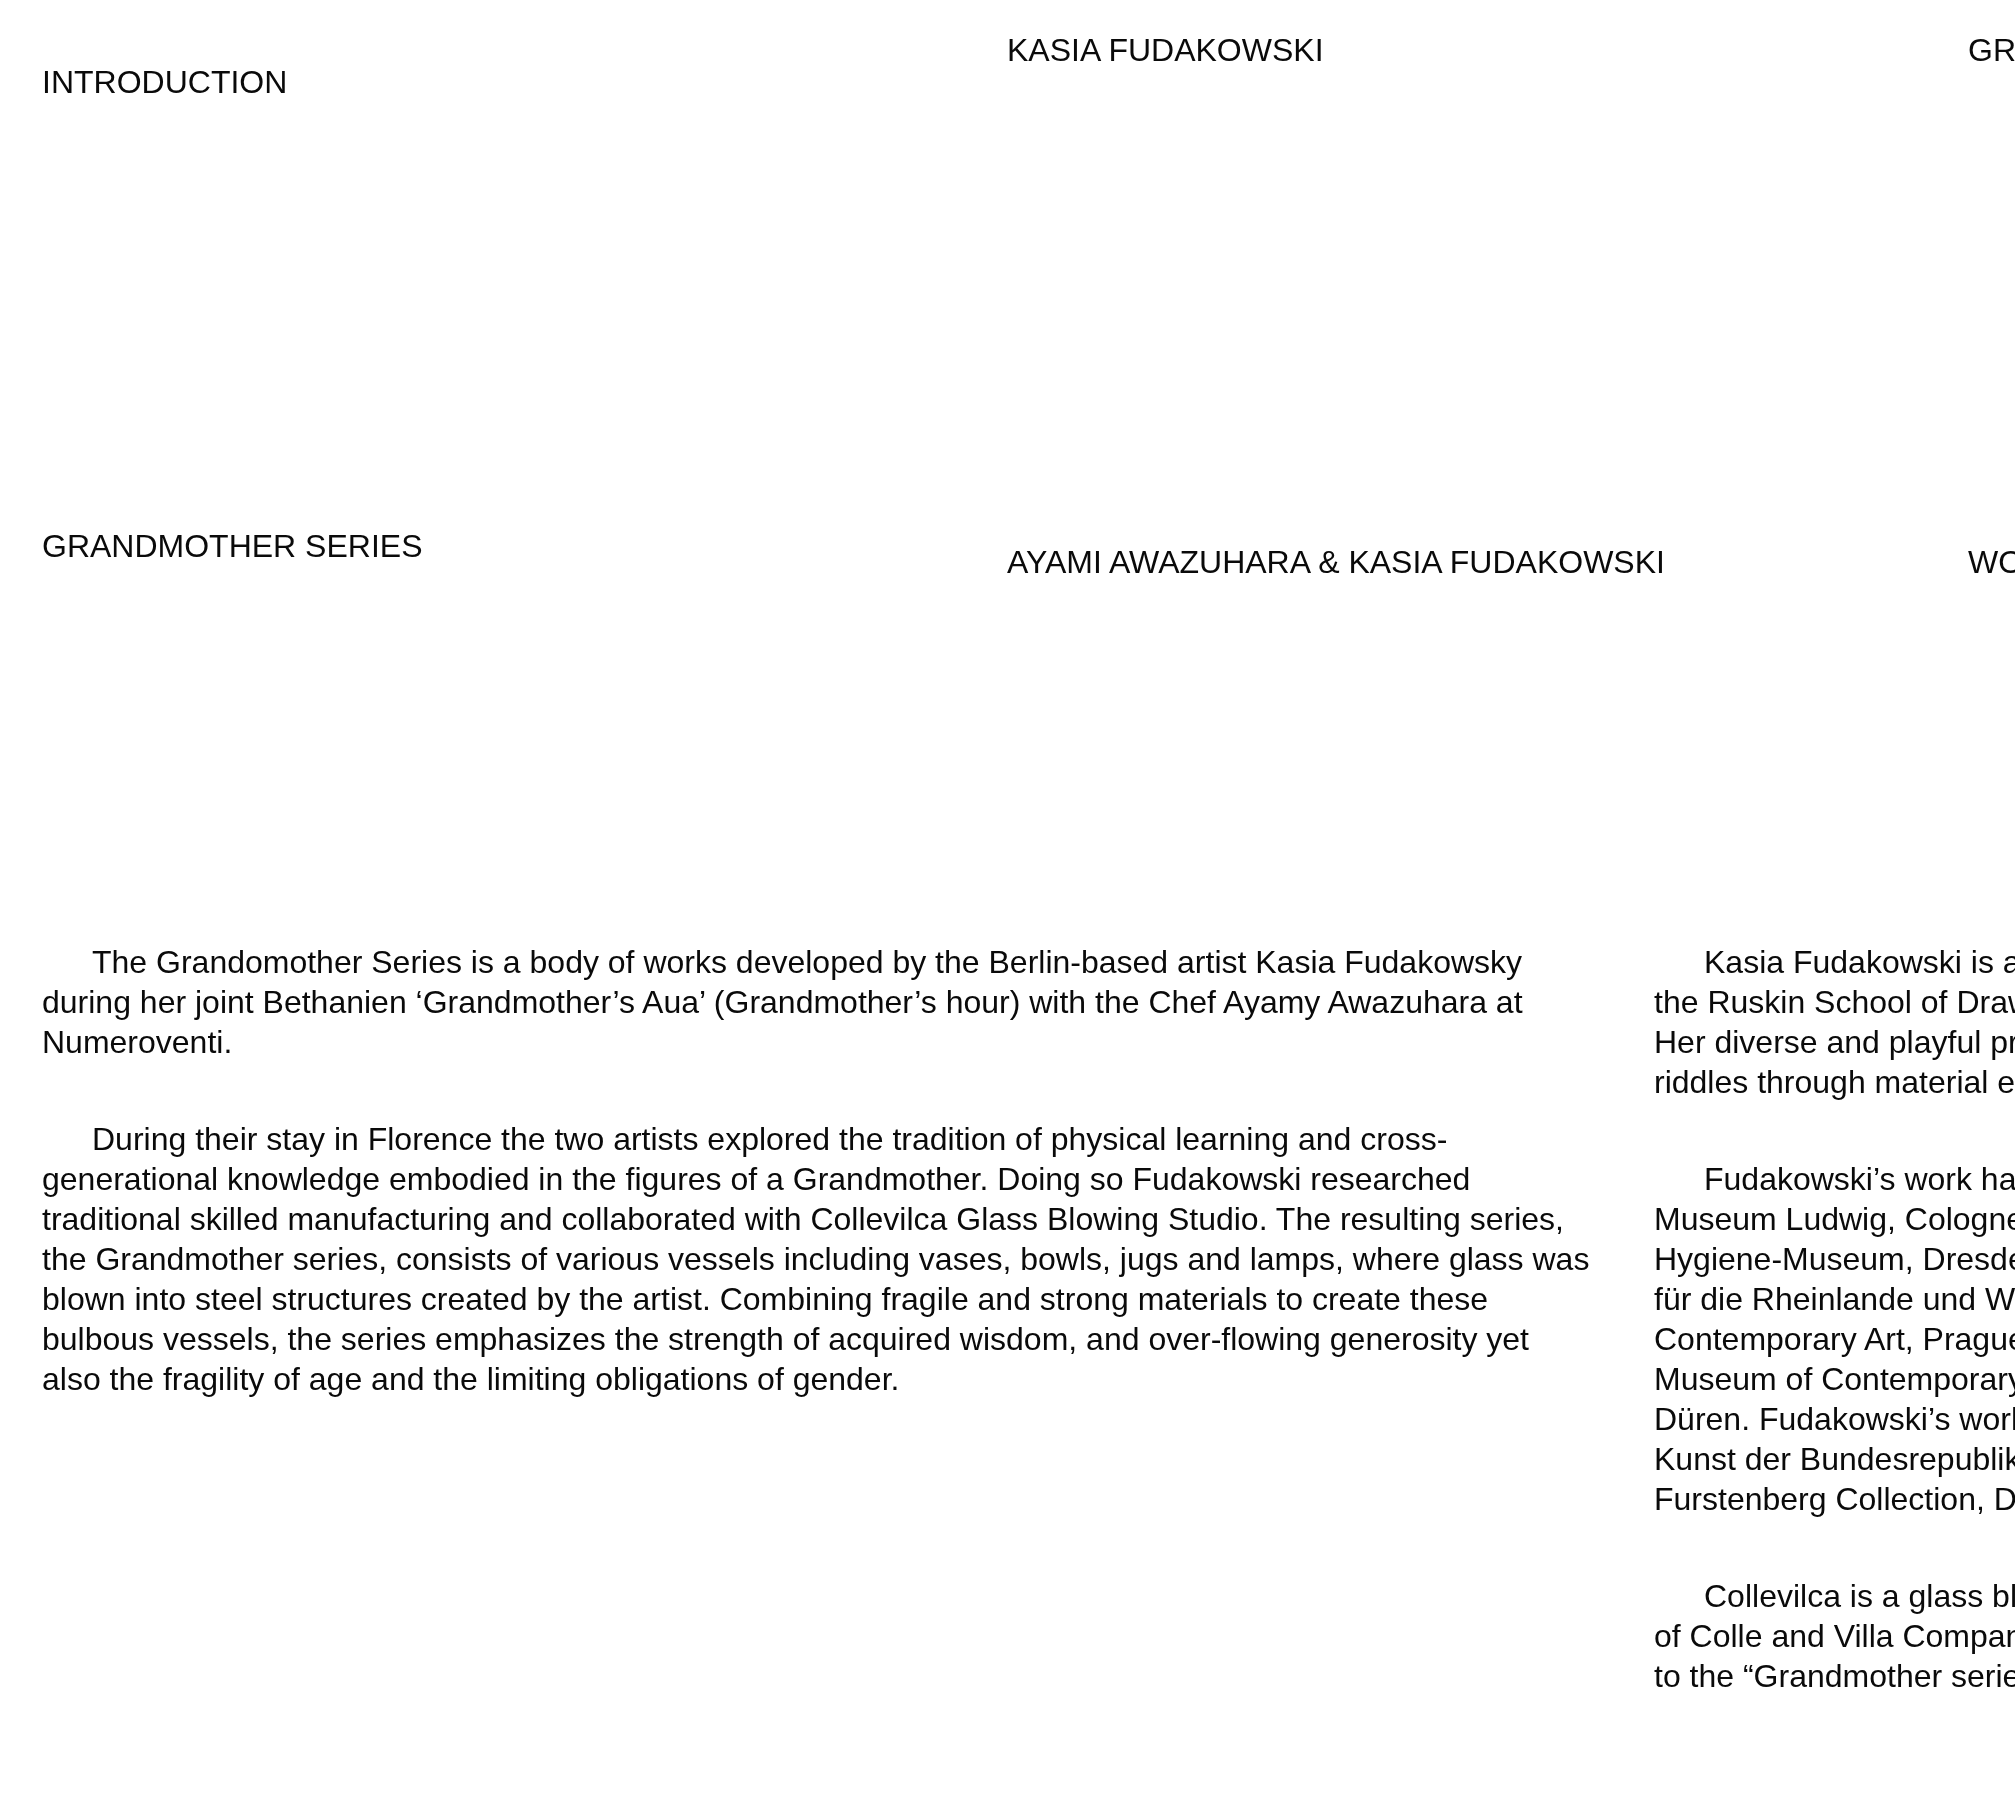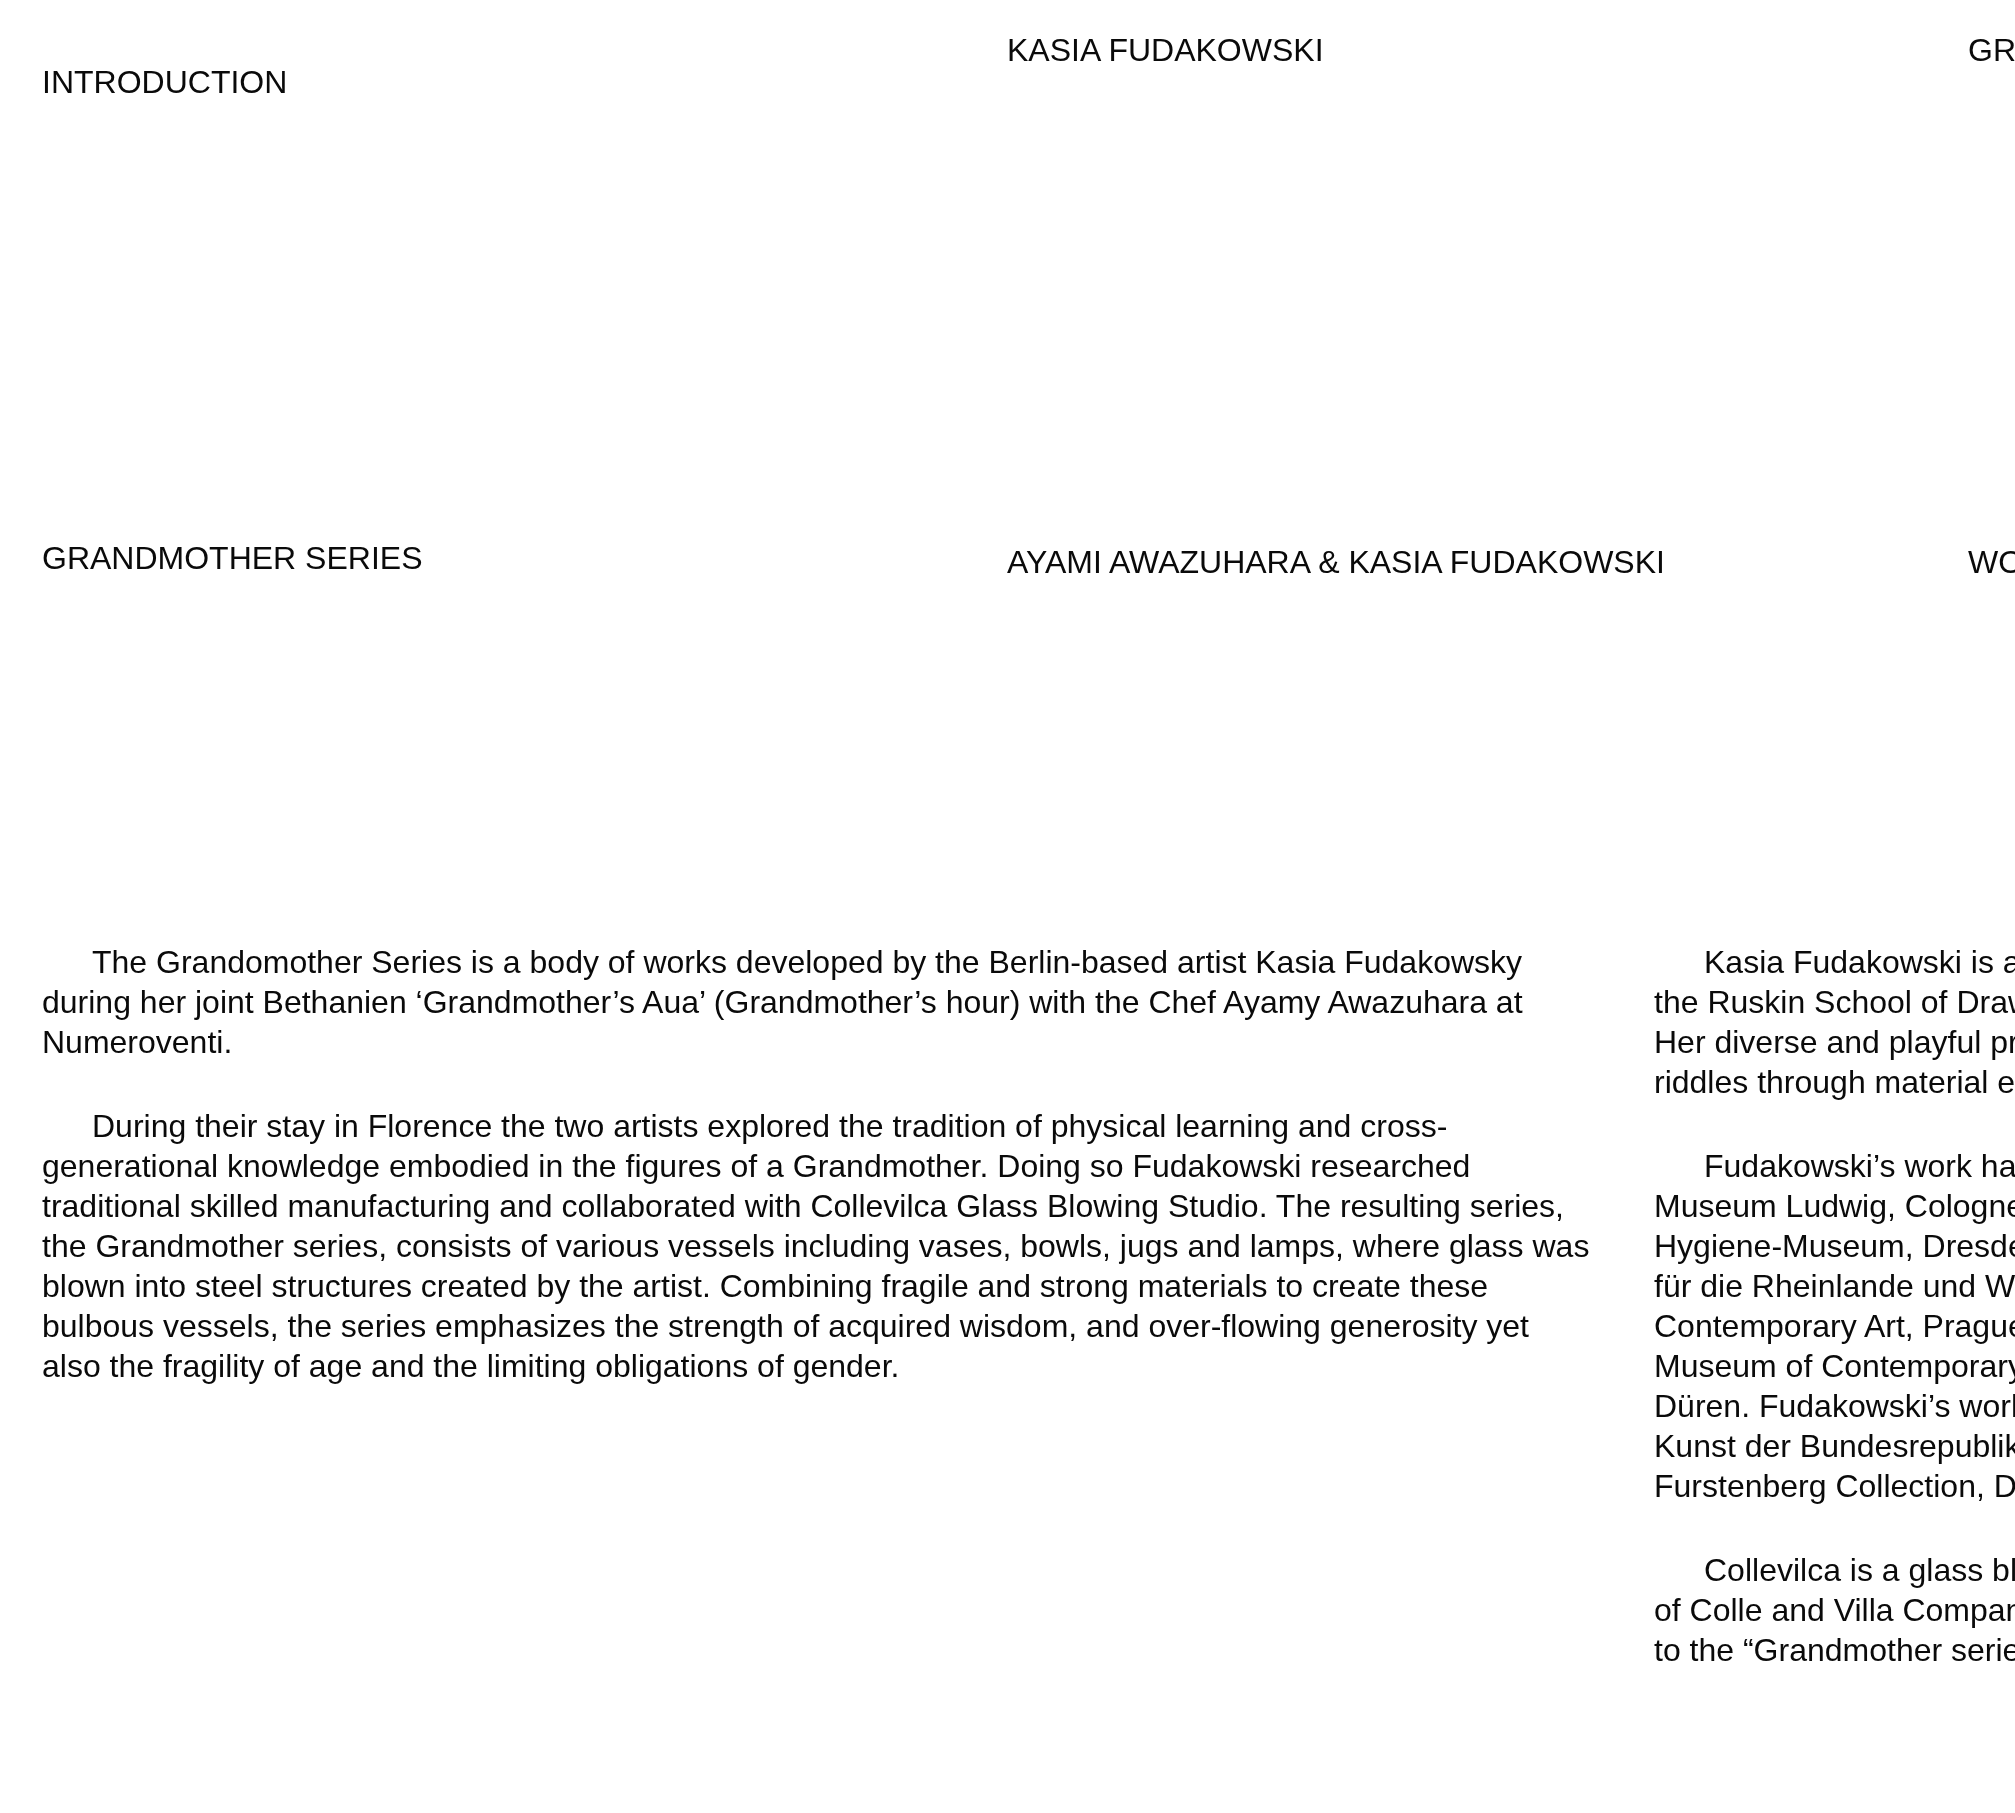--- a/index.html
+++ b/index.html
@@ -26,7 +26,7 @@
   .nav-3 { left: 1968px; top: 30px; }
 
   
-  .sub-1 { left: 42px;  top: 538px; white-space: nowrap; }
+  .sub-1 { left: 42px;  top: 526px; white-space: nowrap; }
   .sub-2 { left: 1007px; top: 542px; white-space: nowrap; }
   .sub-3 { left: 1968px; top: 542px; white-space: nowrap; }
 

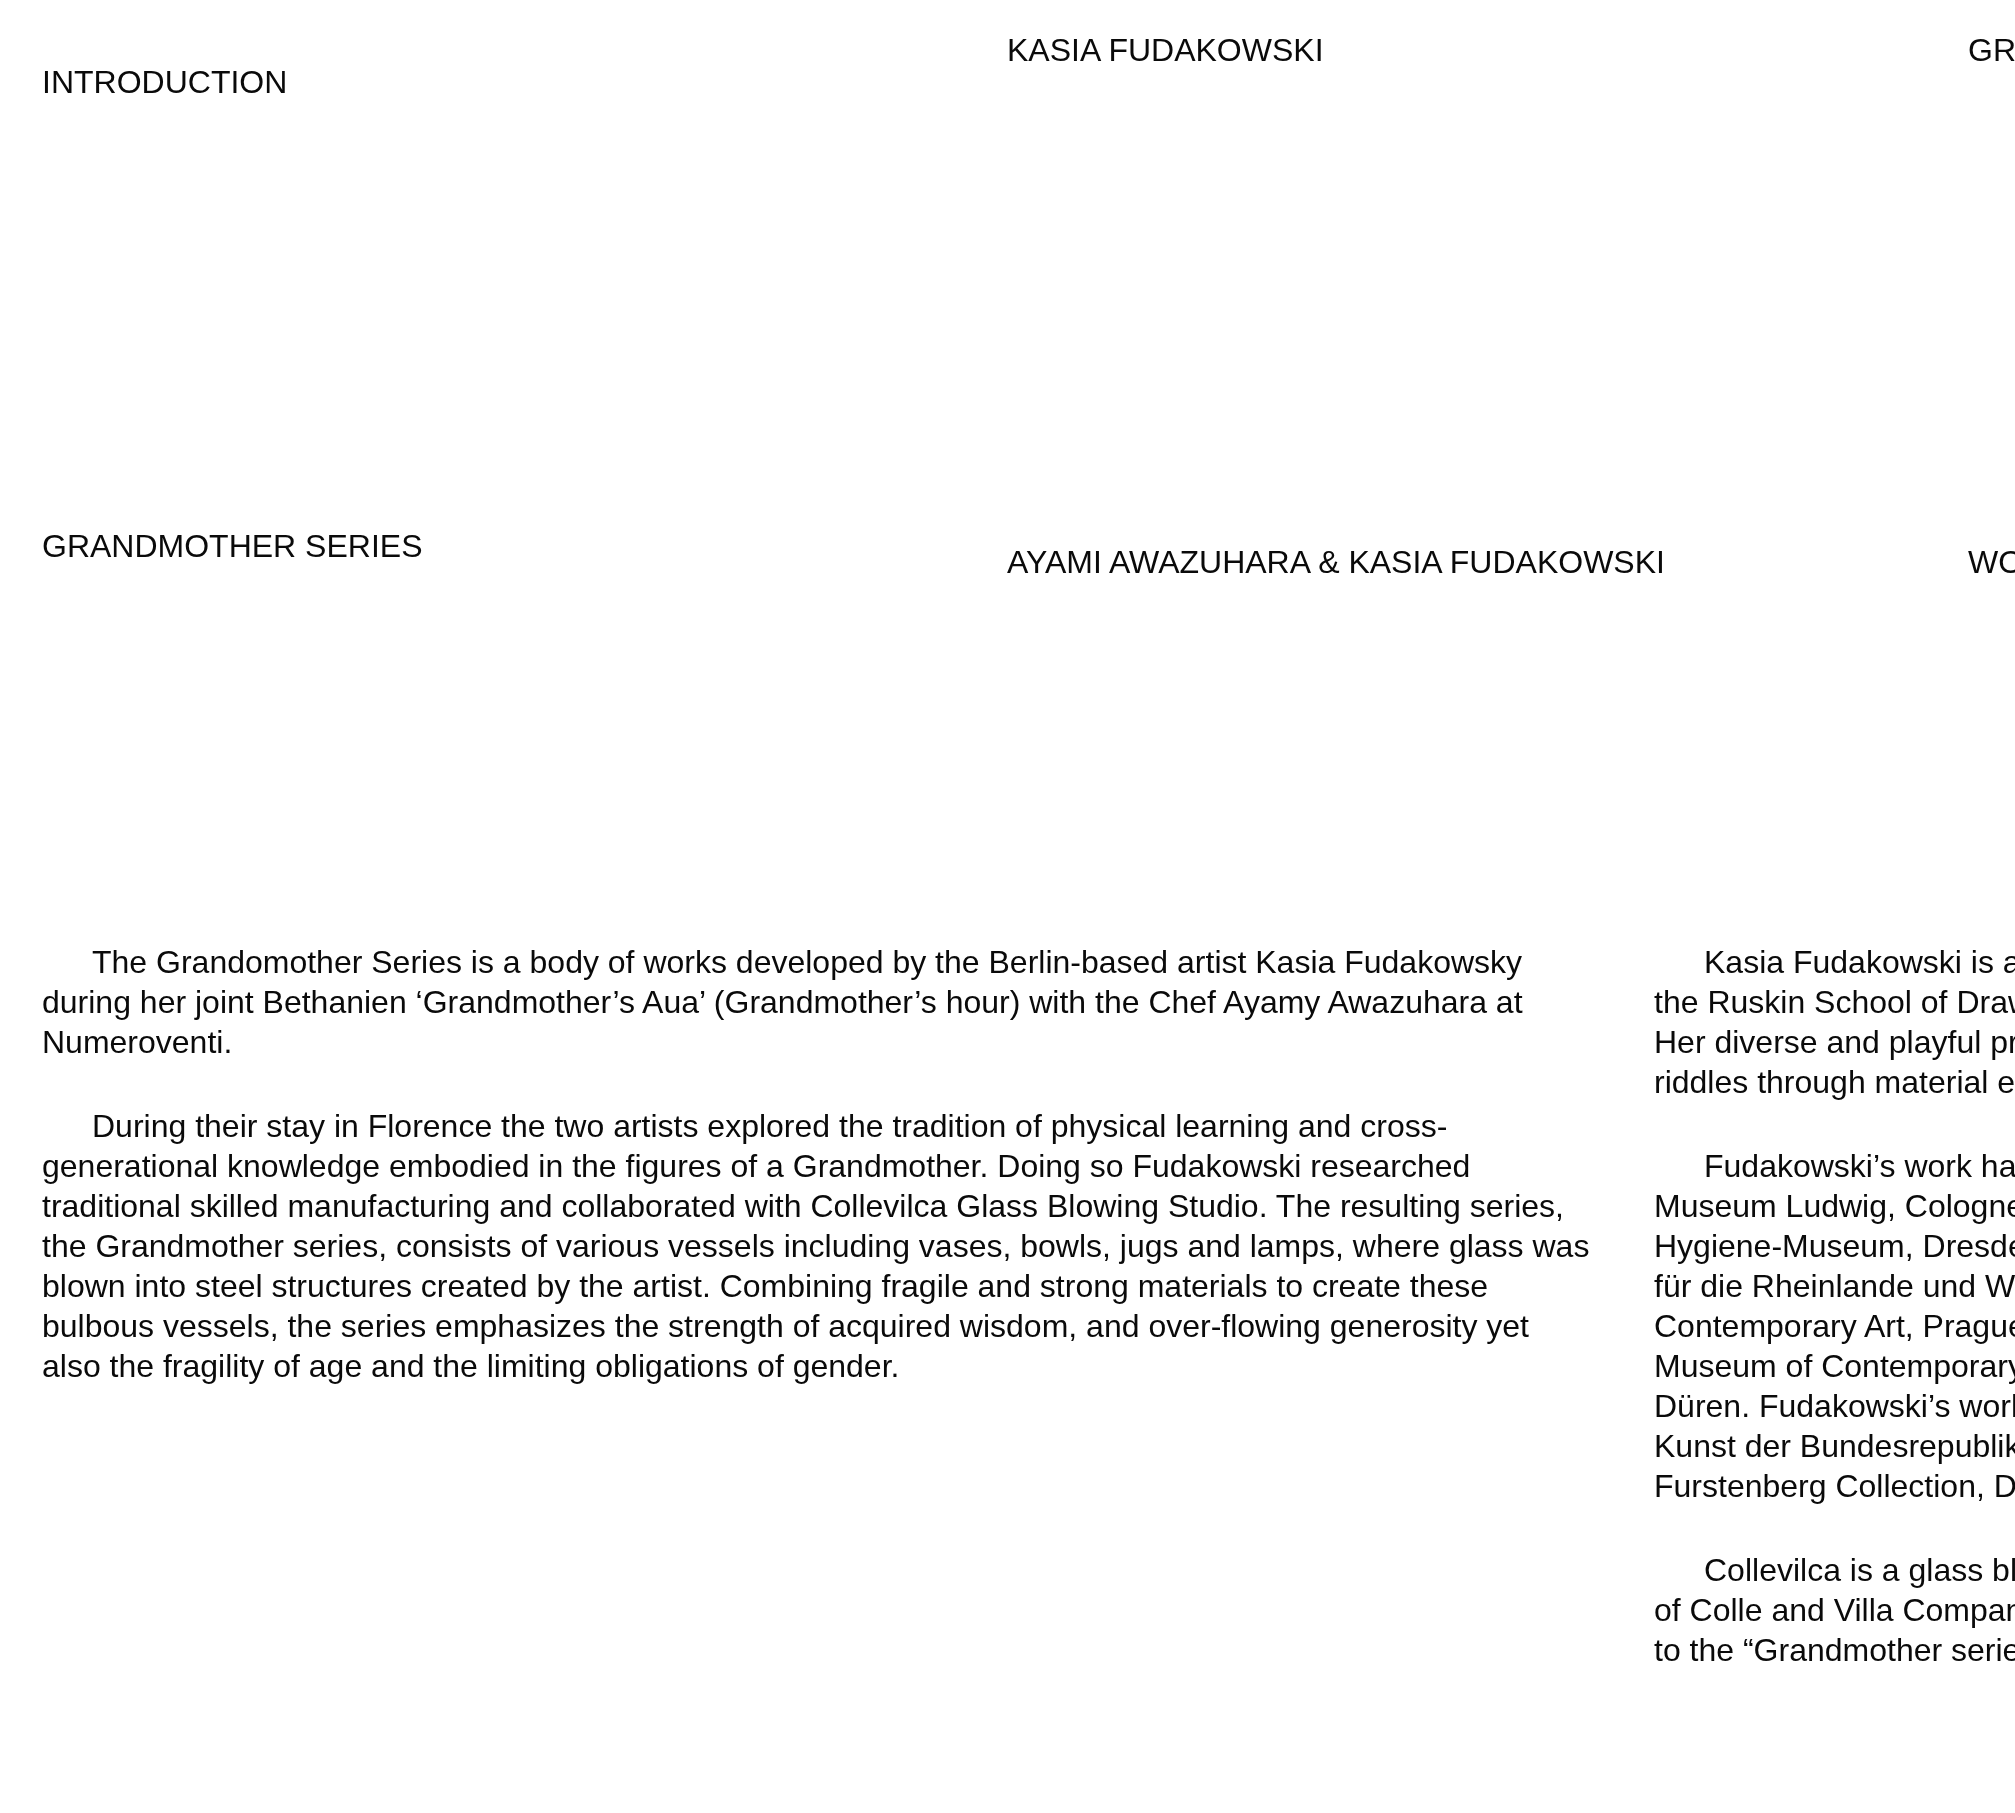--- a/index.html
+++ b/index.html
@@ -35,7 +35,7 @@
   .col-left  { left: 42px;  width: 1554px; }
   .col-right { left: 1654px; width: 1550px; }
   .col p { text-indent: 50px; }
-  .col p + p { margin-top: 44px; }
+  .col p + p { margin-top: 57px; }
 </style>
 </head>
 <body>

